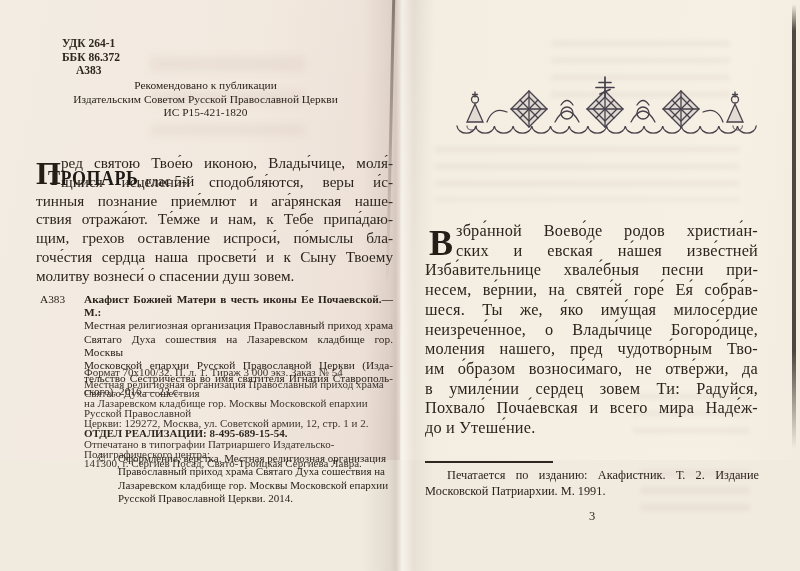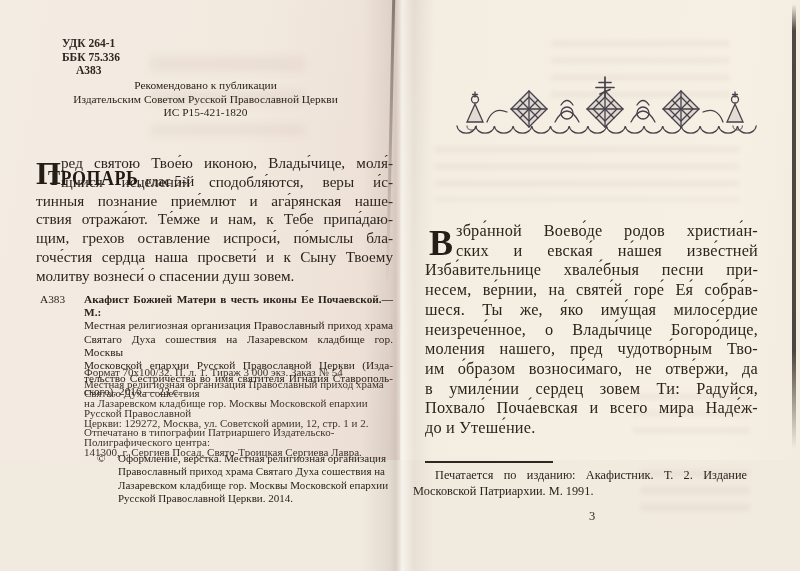--- a/index.html
+++ b/index.html
@@ -86,7 +86,7 @@
 
     <div class="udk-block">
       <div>УДК 264-1</div>
-      <div>ББК 75.336</div>
+      <div>ББК 86.372</div>
       <div class="udk-code">А383</div>
     </div>
 

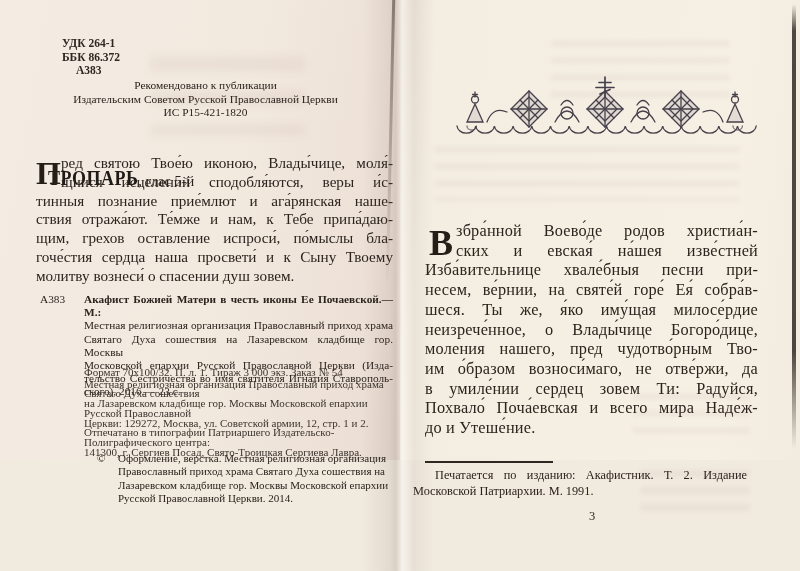--- a/index.html
+++ b/index.html
@@ -126,6 +126,7 @@
       <div class="multiline">Местная религиозная организация Православный приход храма Святаго Духа сошествия
 на Лазаревском кладбище гор. Москвы Московской епархии Русской Православной
 Церкви: 129272, Москва, ул. Советской армии, 12, стр. 1 и 2.</div>
+      <div class="sales">ОТДЕЛ РЕАЛИЗАЦИИ: 8-495-689-15-54.</div>
       <div class="multiline">Отпечатано в типографии Патриаршего Издательско-Полиграфического центра:
 141300, г. Сергиев Посад, Свято-Троицкая Сергиева Лавра.</div>
     </div>

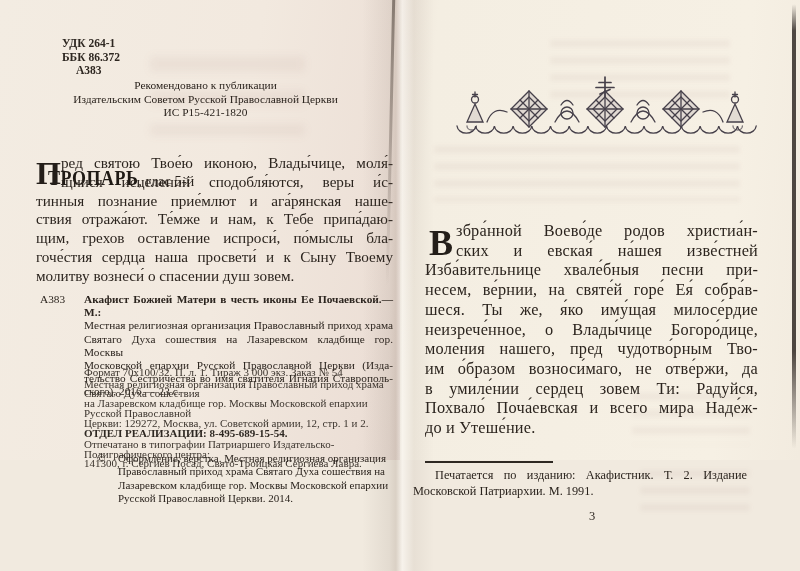--- a/index.html
+++ b/index.html
@@ -67,7 +67,7 @@
   .dropcap-k { position:absolute; left:4px; top:4px; font-size:36px; line-height:36px; font-weight:bold; color:#241e19; }
   .kondak-beside { margin-left:31px; }
   .footnote-rule { position:absolute; left:25px; top:461px; width:128px; height:2px; background:#2e2822; }
-  .footnote { position:absolute; left:13px; top:467px; width:334px; font-size:12.3px; line-height:16.4px; }
+  .footnote { position:absolute; left:25px; top:467px; width:334px; font-size:12.3px; line-height:16.4px; }
   .footnote .l1 { text-indent:22px; }
   .page-number { position:absolute; left:25px; top:509px; width:334px; text-align:center; font-size:12.5px; }
 

